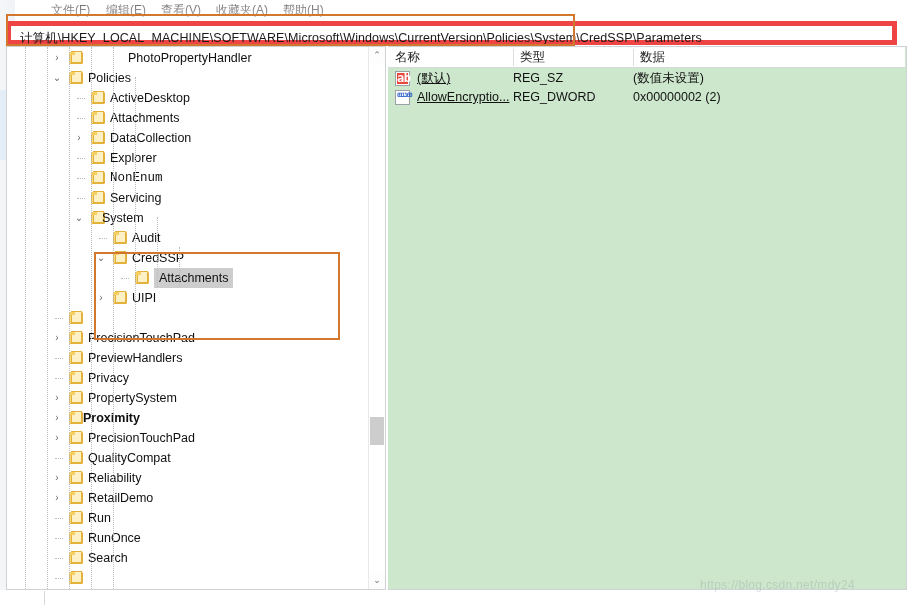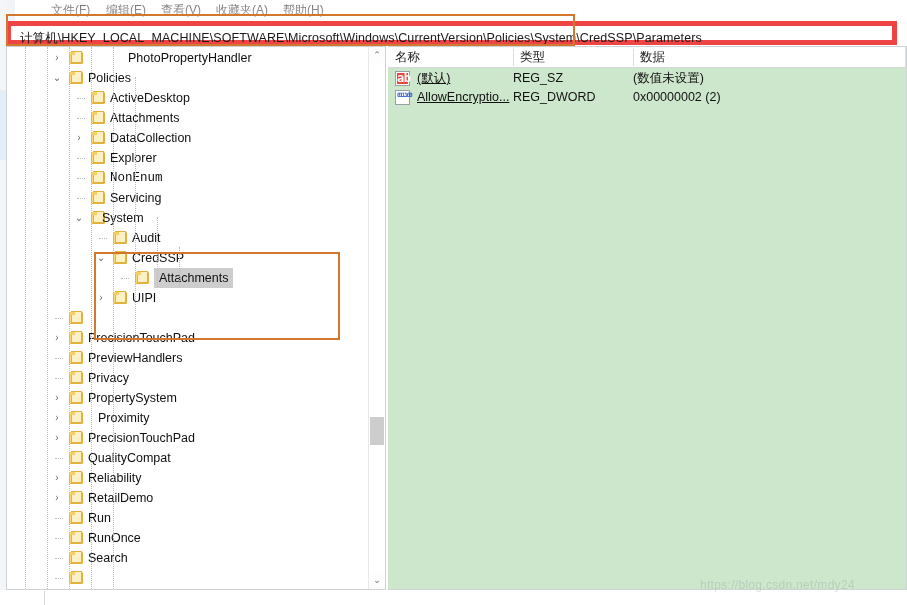--- a/index.html
+++ b/index.html
@@ -297,7 +297,7 @@
               <span class="sheet"></span>
               <span class="tab"></span>
             </div>
-            <div class="tlabel" style="left: 91px;">Proximity</div>
+            <div class="tlabel" style="left: 76px; font-weight: bold;">Proximity</div>
           </div>
           <div class="trow" style="top: 381px;">
             <div class="chev" style="left: 44px;">›</div>

